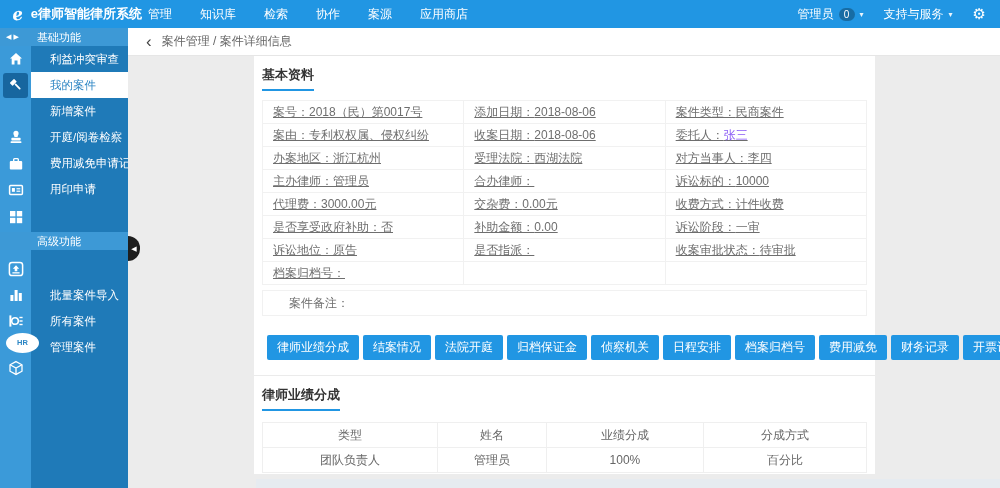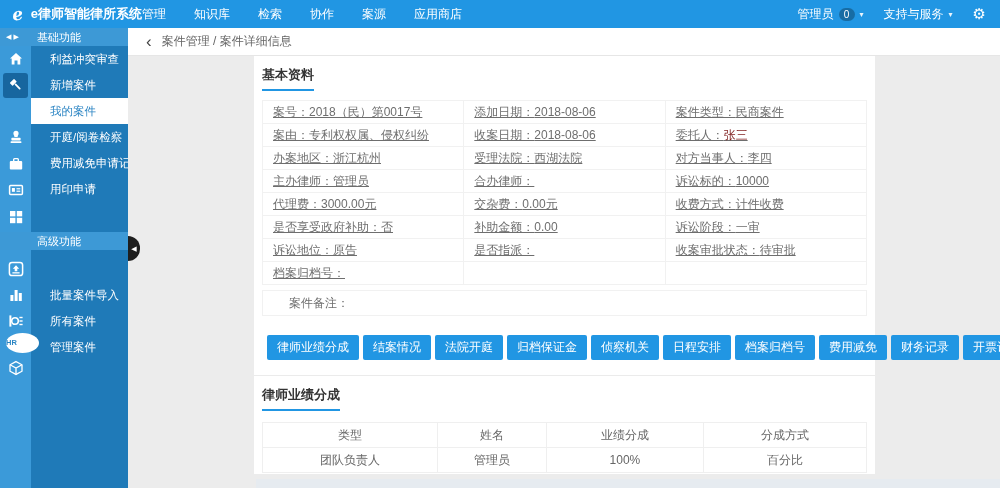--- a/index.html
+++ b/index.html
@@ -14,7 +14,7 @@
   .logo-glyph { font-family:"DejaVu Serif",serif; font-style:italic; font-weight:bold;
     font-size:17px; transform:rotate(-8deg); margin-right:8px; }
   .app-title { font-size:13px; font-weight:bold; white-space:nowrap; }
-  .topnav { display:flex; }
+  .topnav { display:flex; margin-left:6px; }
   .topnav-item { font-size:12px; padding:0 14px; line-height:28px; cursor:pointer; white-space:nowrap; }
   .topbar-right { margin-left:auto; display:flex; align-items:center; padding-right:14px; gap:20px; }
   .user-chip { display:flex; align-items:center; gap:5px; font-size:12px; cursor:pointer; }

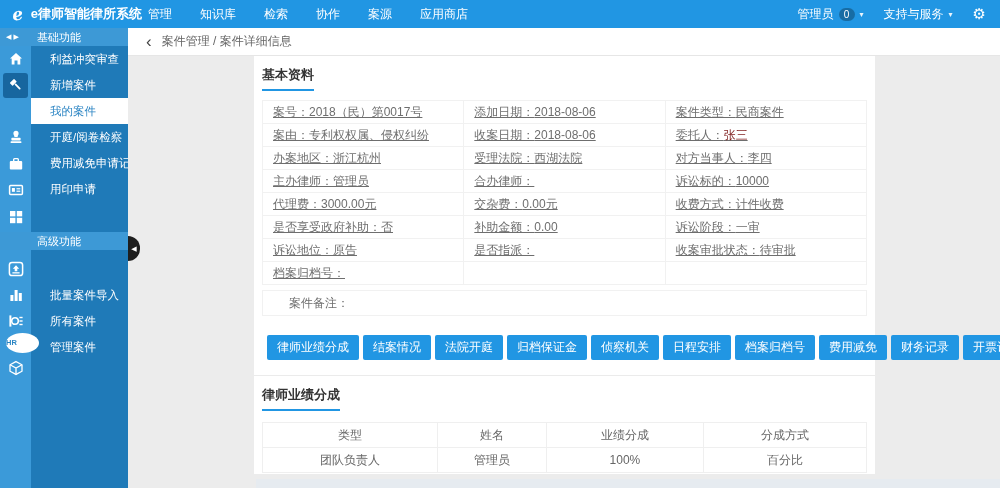--- a/index.html
+++ b/index.html
@@ -219,8 +219,8 @@
     </div>
     <div class="menu-items items1">
       <div class="menu-item">利益冲突审查</div>
+      <div class="menu-item active">我的案件</div>
       <div class="menu-item">新增案件</div>
-      <div class="menu-item active">我的案件</div>
       <div class="menu-item">开庭/阅卷检察</div>
       <div class="menu-item">费用减免申请记录</div>
       <div class="menu-item">用印申请</div>

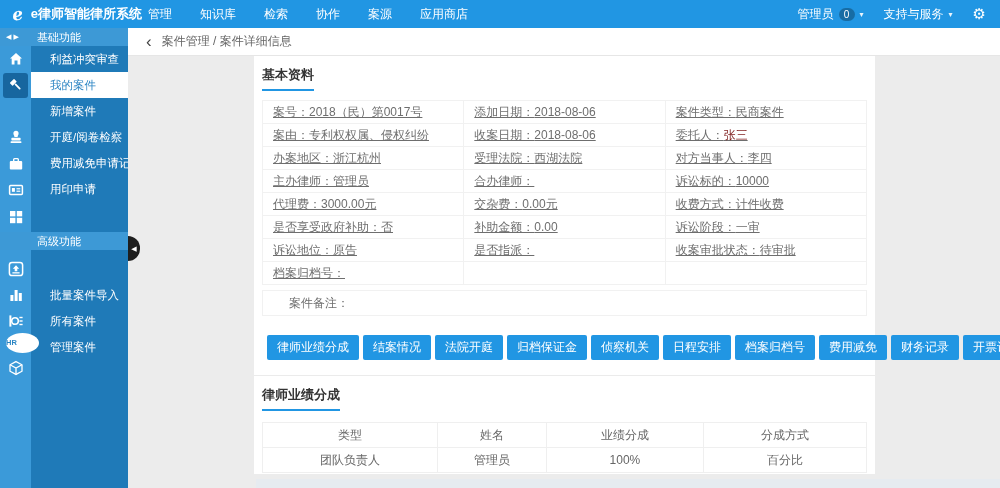--- a/index.html
+++ b/index.html
@@ -65,7 +65,7 @@
   table.info { width:100%; border-collapse:collapse; table-layout:fixed; margin-top:9px; }
   table.info td { border:1px solid #f1f1f1; height:23px; padding:0 0 0 10px;
     font-size:12px; color:#6e6e6e; white-space:nowrap; overflow:hidden;text-decoration:underline; }
-  .val-link { color:#7f1d1d; cursor:pointer; }
+  .val-link { color:#8b5cf6; cursor:pointer; }
 
   .remark-box { margin-top:5px; border:1px solid #f1f1f1; height:26px; line-height:25px;
     padding-left:26px; font-size:12px; color:#6e6e6e; }

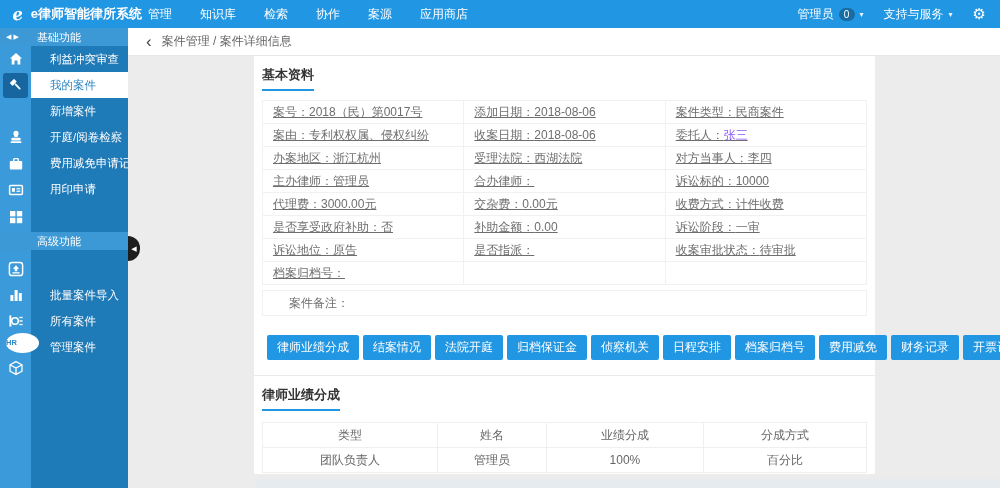--- a/index.html
+++ b/index.html
@@ -42,7 +42,7 @@
   .icon-active-bg { position:absolute; left:3px; width:25px; height:25px;
     background:#17669f; border-radius:3px; }
   .hr-circle { position:absolute; left:6px; width:33px; height:20px; background:#fff;
-    border-radius:50%; color:#2a85c4; font-size:7.5px; font-weight:bold; text-align:left;
+    border-radius:50%; color:#2a85c4; font-size:7.5px; font-weight:bold; text-align:center;
     line-height:20px; cursor:pointer; }
   .collapse-handle { position:absolute; left:128px; top:236px; width:12px; height:25px;
     background:#1e1e1e; border-radius:0 13px 13px 0; color:#fff; font-size:7px;

